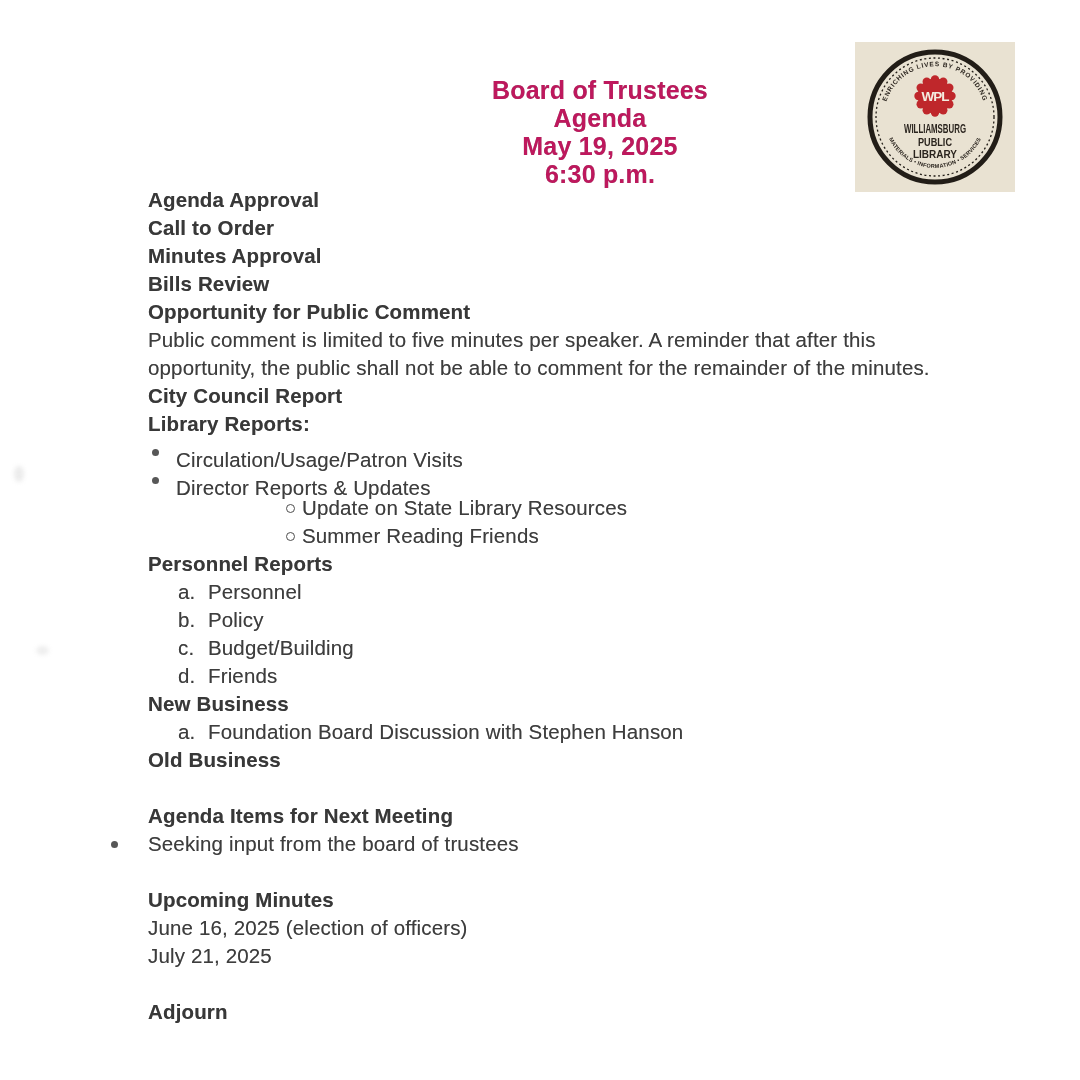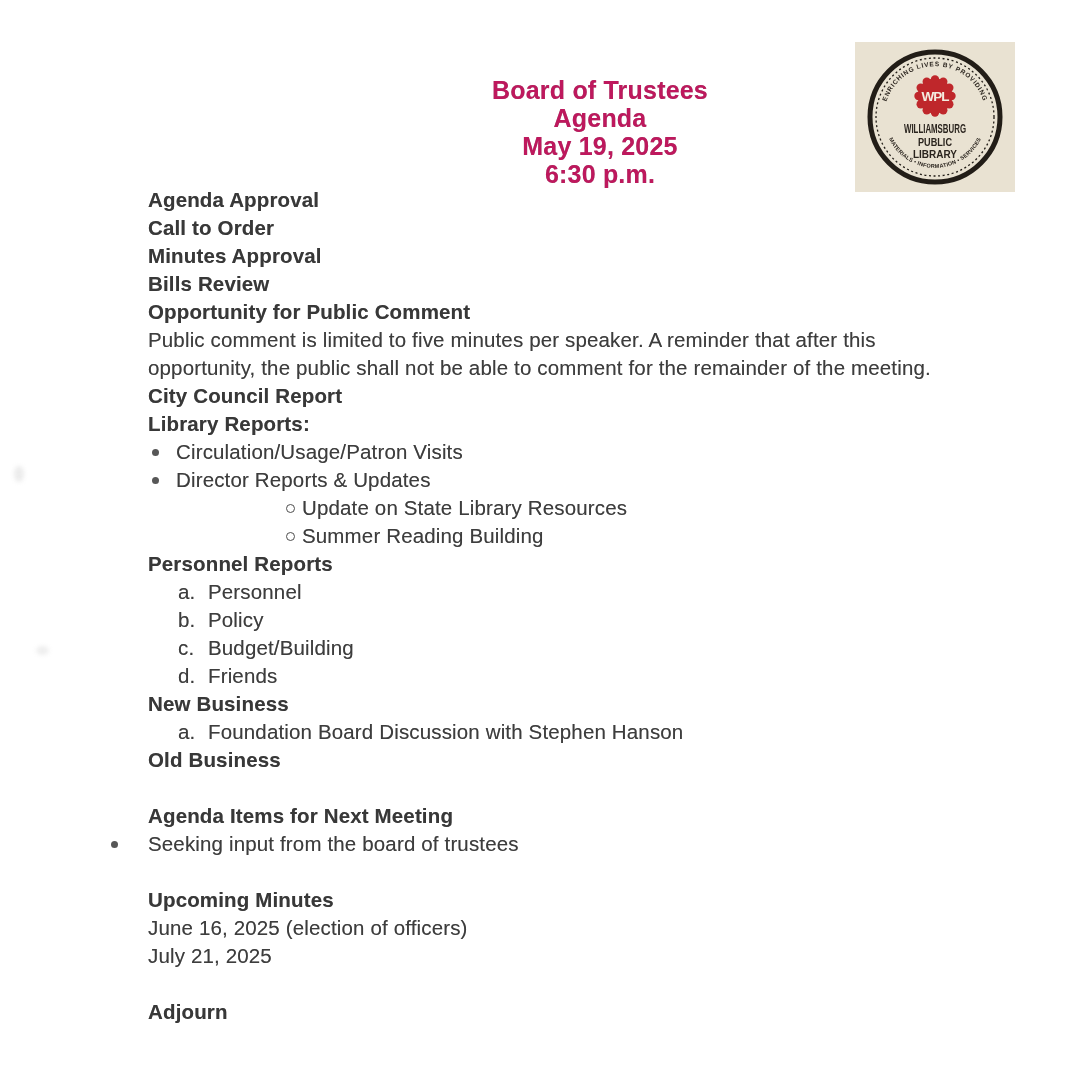--- a/index.html
+++ b/index.html
@@ -129,7 +129,7 @@
         <span class="txt body-txt">Public comment is limited to five minutes per speaker. A reminder that after this</span>
       </div>
       <div class="line t-p">
-        <span class="txt body-txt">opportunity, the public shall not be able to comment for the remainder of the meeting.</span>
+        <span class="txt body-txt">opportunity, the public shall not be able to comment for the remainder of the minutes.</span>
       </div>
       <div class="line t-h">
         <span class="txt body-txt">City Council Report</span>

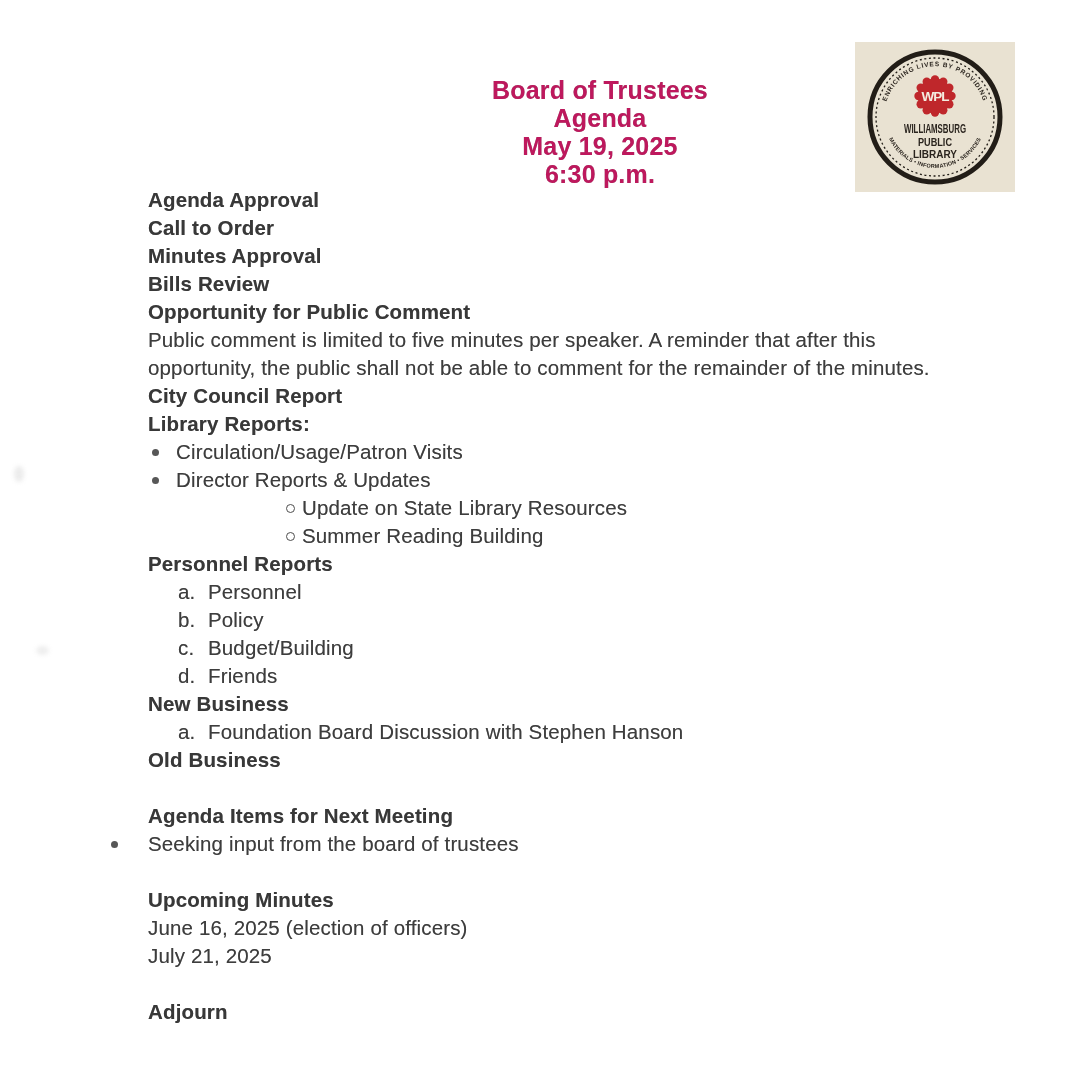--- a/index.html
+++ b/index.html
@@ -28,7 +28,7 @@
   .txt{position:absolute;top:0;line-height:28px;white-space:nowrap;}
   .t-h .body-txt{left:0;font-weight:700;color:#383838;}
   .t-p .body-txt{left:0;}
-  .t-b1 .body-txt{left:28px;}
+  .t-b1 .body-txt{left:28px;margin-top:8px;}
   .t-b2 .body-txt{left:154px;}
   .t-alpha .body-txt{left:60px;}
   .t-b0 .body-txt{left:0;}

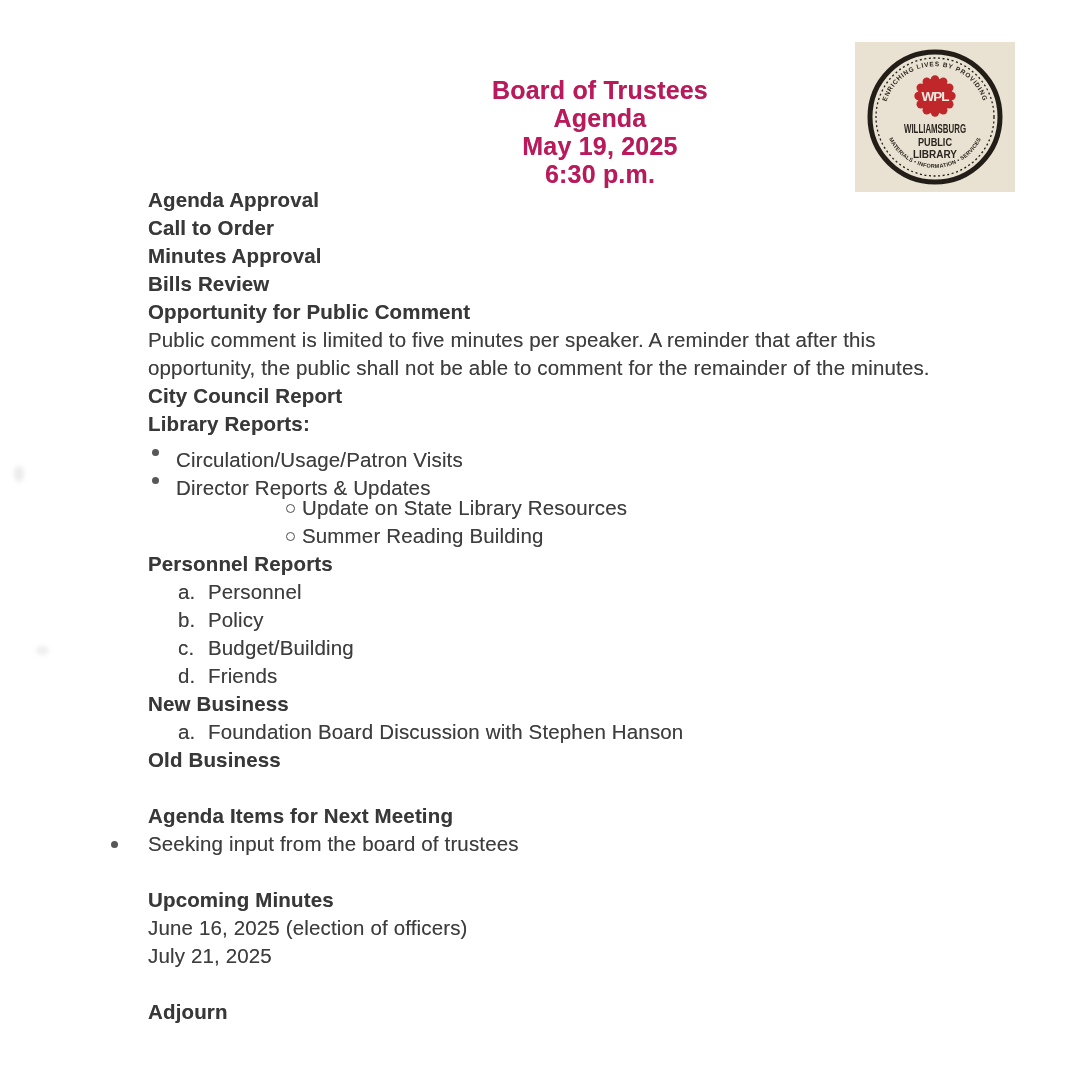--- a/index.html
+++ b/index.html
@@ -151,7 +151,7 @@
       </div>
       <div class="line t-b2">
         <span class="ring"></span>
-        <span class="txt body-txt">Summer Reading Building</span>
+        <span class="txt body-txt">Summer Reading Friends</span>
       </div>
       <div class="line t-h">
         <span class="txt body-txt">Personnel Reports</span>

